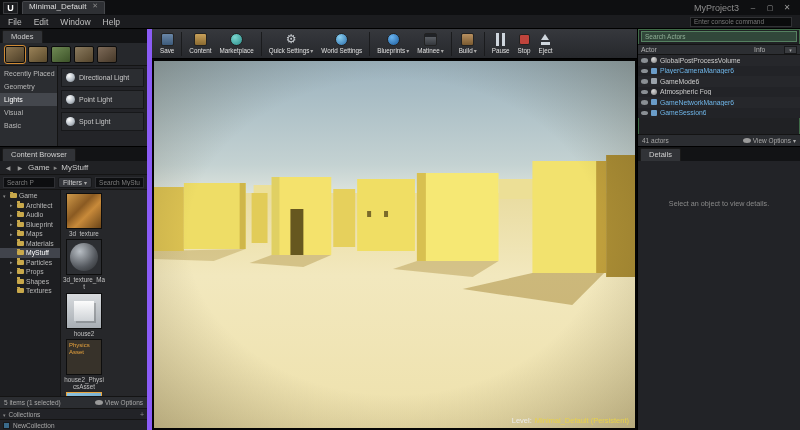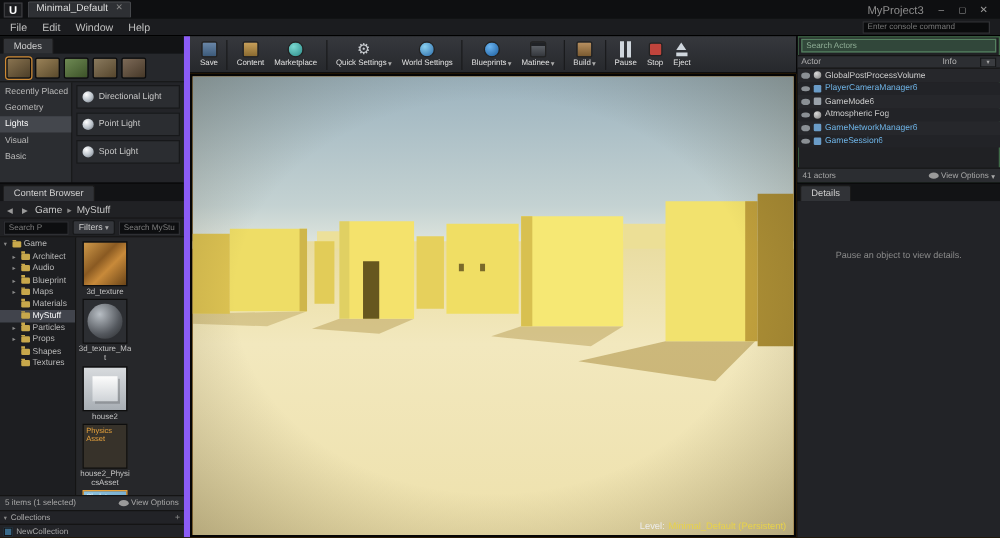--- a/index.html
+++ b/index.html
@@ -543,7 +543,7 @@
           <div class="panel-tab">Details</div>
         </div>
         <div class="details-body">
-          <span>Pause an object to view details.</span>
+          <span>Select an object to view details.</span>
         </div>
       </div>
     </div>

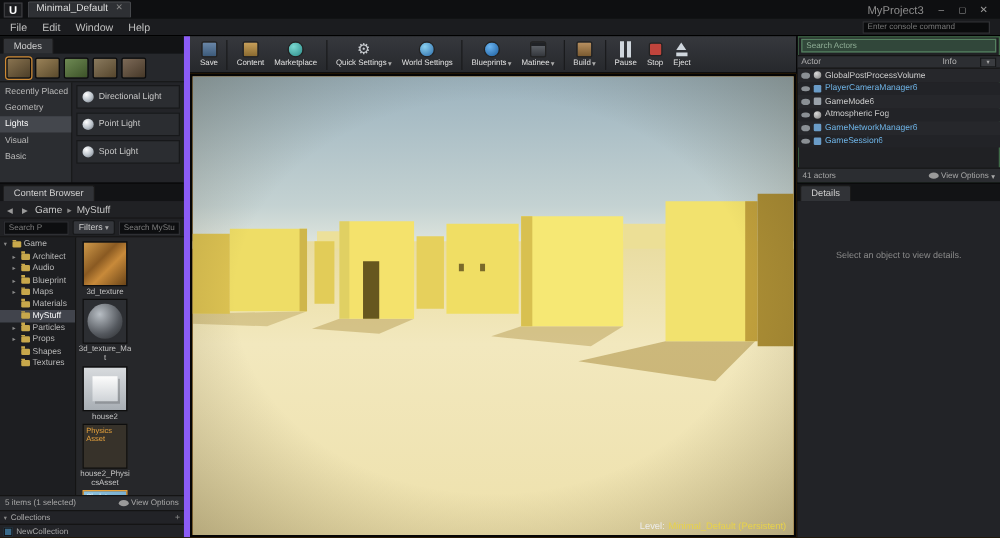--- a/index.html
+++ b/index.html
@@ -140,7 +140,7 @@
         border-right:4.5px solid transparent;border-bottom:6px solid #cfd6dd}
   .i-eject::after{content:"";position:absolute;left:2px;top:9px;width:9px;height:2.5px;background:#cfd6dd}
 
-  .viewport{flex:1;position:relative;border:2px solid #050505;min-height:0;background:#a16207}
+  .viewport{flex:1;position:relative;border:2px solid #050505;min-height:0;background:#7f1d1d}
   .viewport svg{position:absolute;inset:0;width:100%;height:100%}
   .level-label{position:absolute;right:6px;bottom:3px;font-size:7.5px;display:flex;gap:3px}
   .level-prefix{color:#ececec}.level-name{color:#e8d24a}

